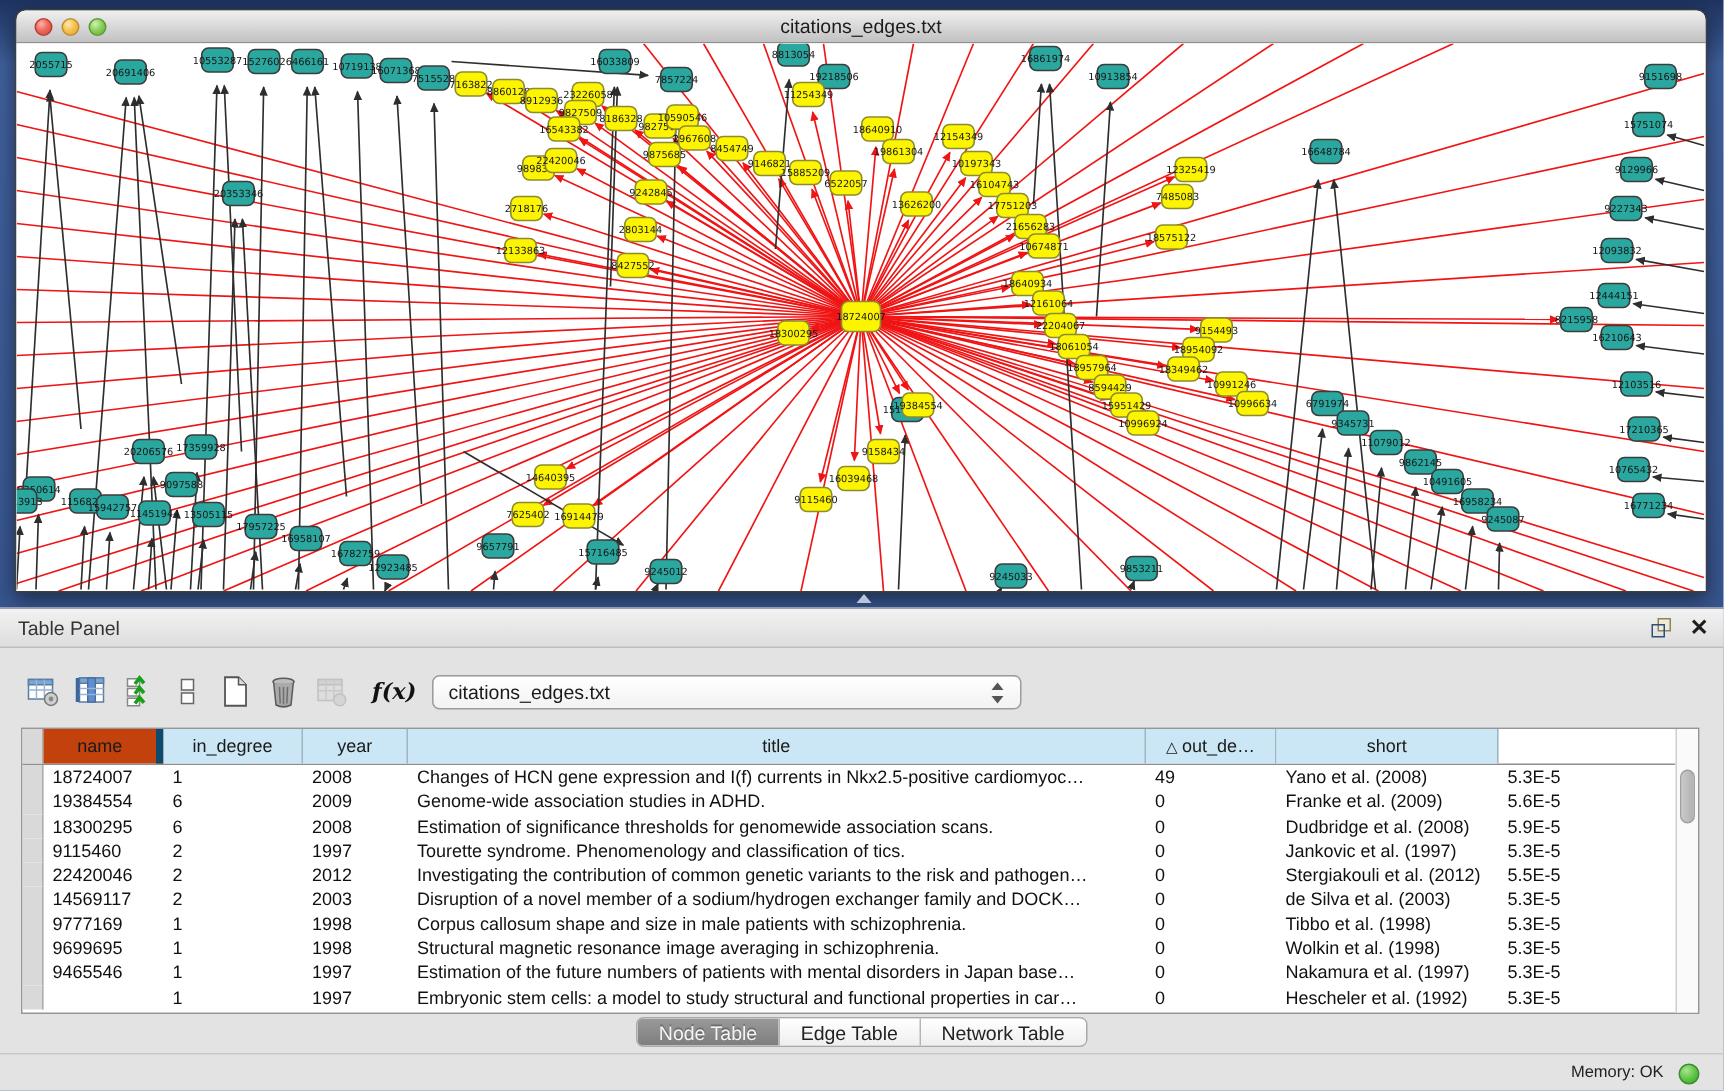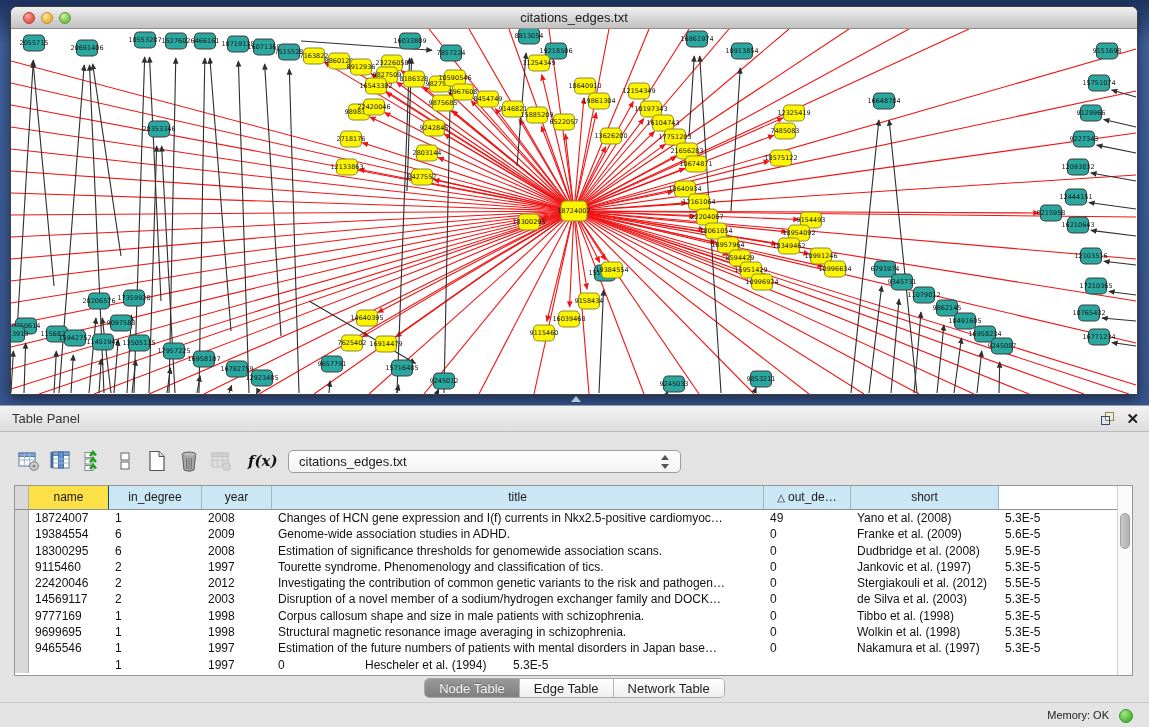--- a/index.html
+++ b/index.html
@@ -62,7 +62,7 @@
   .thead { display:flex; height:24px; border-bottom:1px solid #8e8e8e; }
   .th { background:#cbe7f5; border-right:1px solid #9fb6c2; font-size:12px; color:#1a1a1a;
     text-align:center; line-height:23px; overflow:hidden; white-space:nowrap; cursor:pointer; }
-  .th.plain { background:#fde047; border-right:1px solid #0c4a6e; }
+  .th.plain { background:#c2410c; border-right:5px solid #0c4a6e; }
   .th .sortind { font-size:10px; margin-right:3px; }
   .gut { width:14px; background:#d9d9d9; border-right:1px solid #aeaeae; flex:none; }
   .trow { display:flex; height:16.3px; cursor:default; }

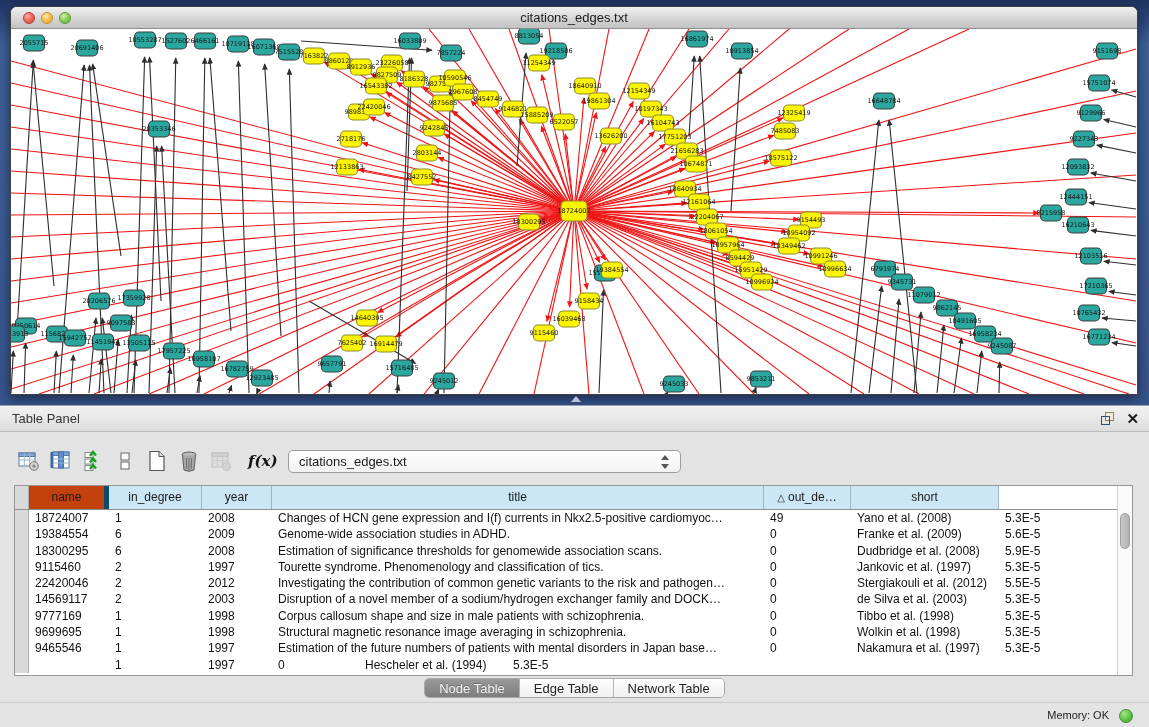--- a/index.html
+++ b/index.html
@@ -711,6 +711,7 @@
             <div class="td" style="width: 80px; margin-top: 33px;">9463627</div>
             <div class="td" style="width: 93px;">1</div>
             <div class="td" style="width: 70px;">1997</div>
+            <div class="td" style="width: 492px;">Embryonic stem cells: a model to study structural and functional properties in car…</div>
             <div class="td" style="width: 87px;">0</div>
             <div class="td" style="width: 148px;">Hescheler et al. (1994)</div>
             <div class="td" style="width: 118px;">5.3E-5</div>

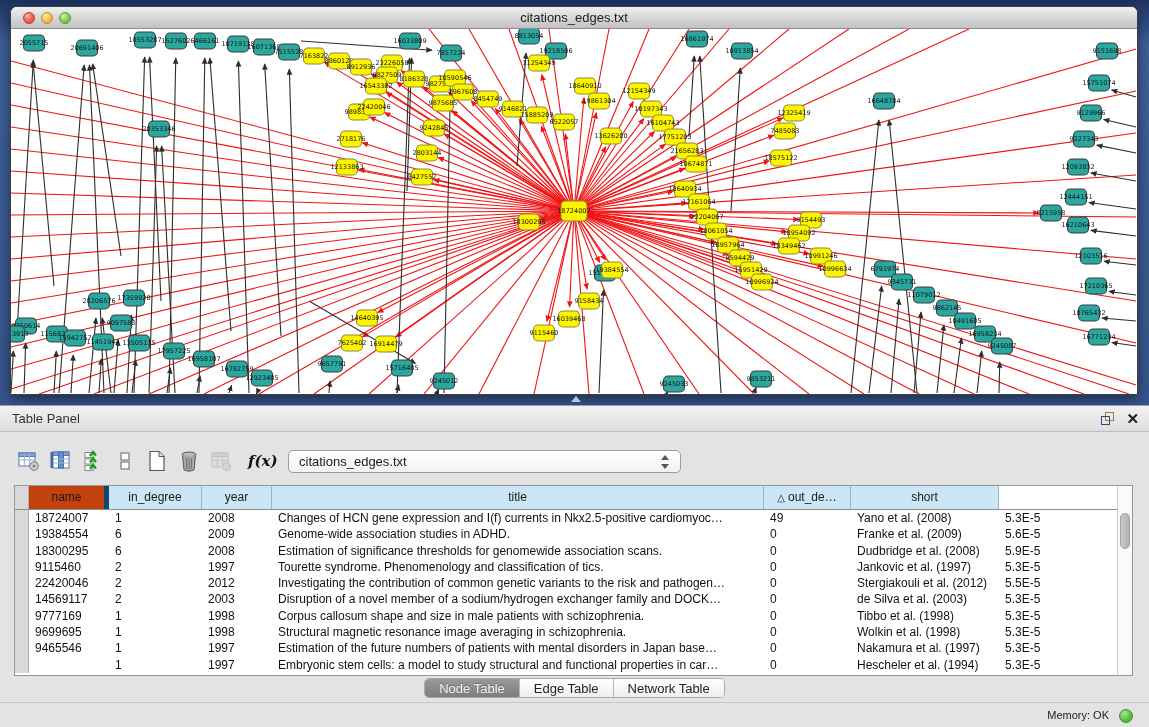--- a/index.html
+++ b/index.html
@@ -713,7 +713,7 @@
             <div class="td" style="width: 70px;">1997</div>
             <div class="td" style="width: 492px;">Embryonic stem cells: a model to study structural and functional properties in car…</div>
             <div class="td" style="width: 87px;">0</div>
-            <div class="td" style="width: 148px;">Hescheler et al. (1994)</div>
+            <div class="td" style="width: 148px;">Hescheler et al. (1992)</div>
             <div class="td" style="width: 118px;">5.3E-5</div>
           </div>
         </div>

